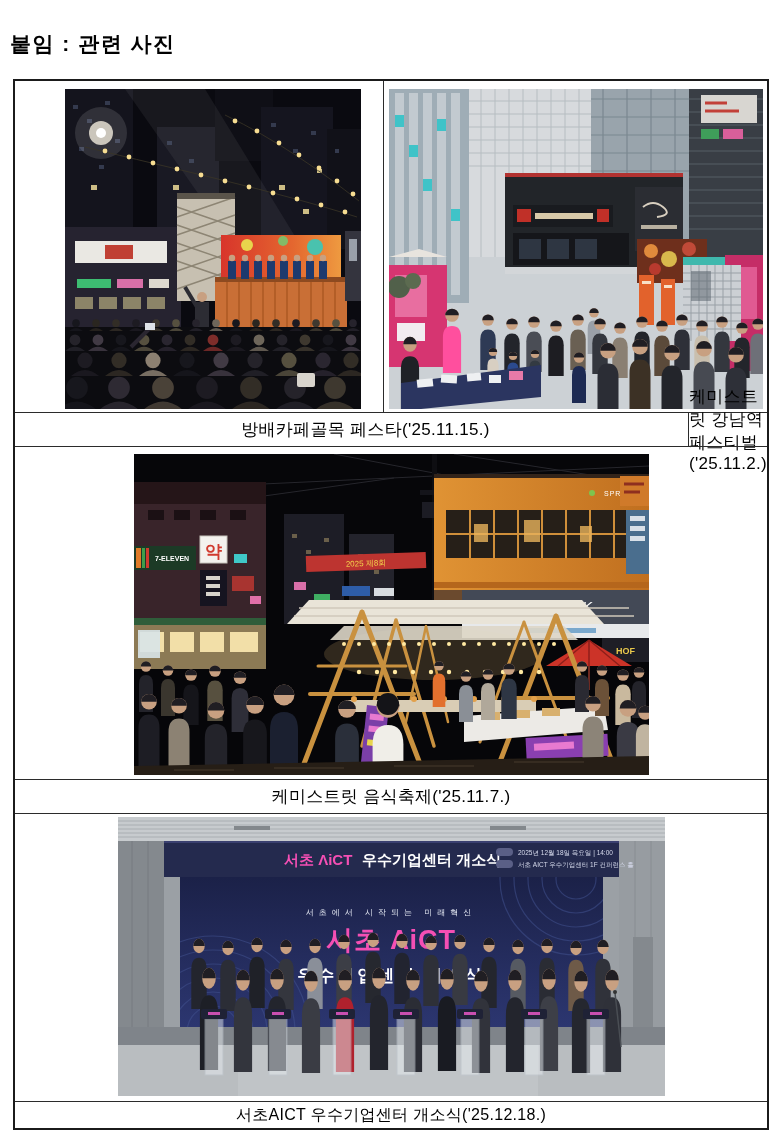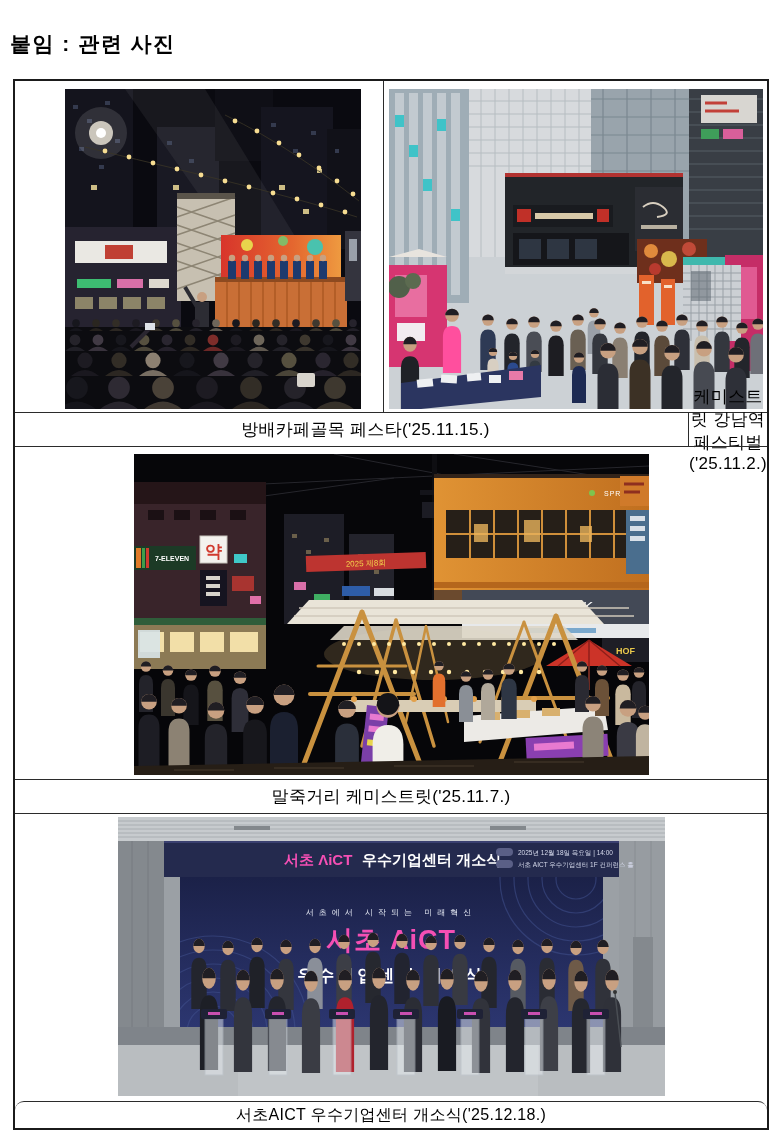--- a/index.html
+++ b/index.html
@@ -4,7 +4,7 @@
 <style>
   html,body{margin:0;padding:0;background:#fff;}
   .page{position:relative;width:780px;height:1142px;background:#ffffff;overflow:hidden;
-        font-family:"Liberation Sans","DejaVu Sans",sans-serif;color:#000;text-align:center;}
+        font-family:"Liberation Sans","DejaVu Sans",sans-serif;color:#000;}
   .doc-title{position:absolute;left:10px;top:30px;font-size:21px;font-weight:700;letter-spacing:1.5px;}
   .phototable{position:absolute;left:13px;top:79px;width:756px;height:1051px;
               border:2px solid #1b1b1b;box-sizing:border-box;display:flex;flex-direction:column;background:#fff;}

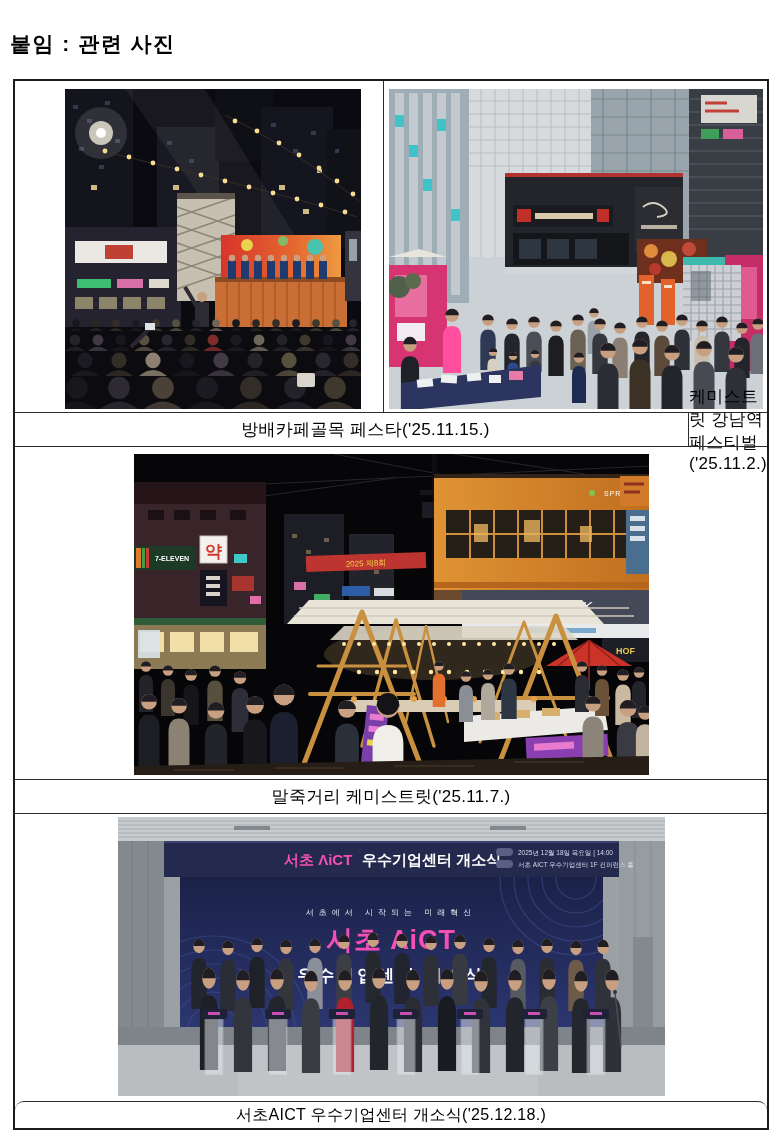--- a/index.html
+++ b/index.html
@@ -576,7 +576,7 @@
     </div>
 
     <div class="row cap-row cap-row2">
-      <div class="caption">말죽거리 케미스트릿('25.11.7.)</div>
+      <div class="caption">케미스트릿 음식축제('25.11.7.)</div>
     </div>
 
     <div class="row photo-row3">

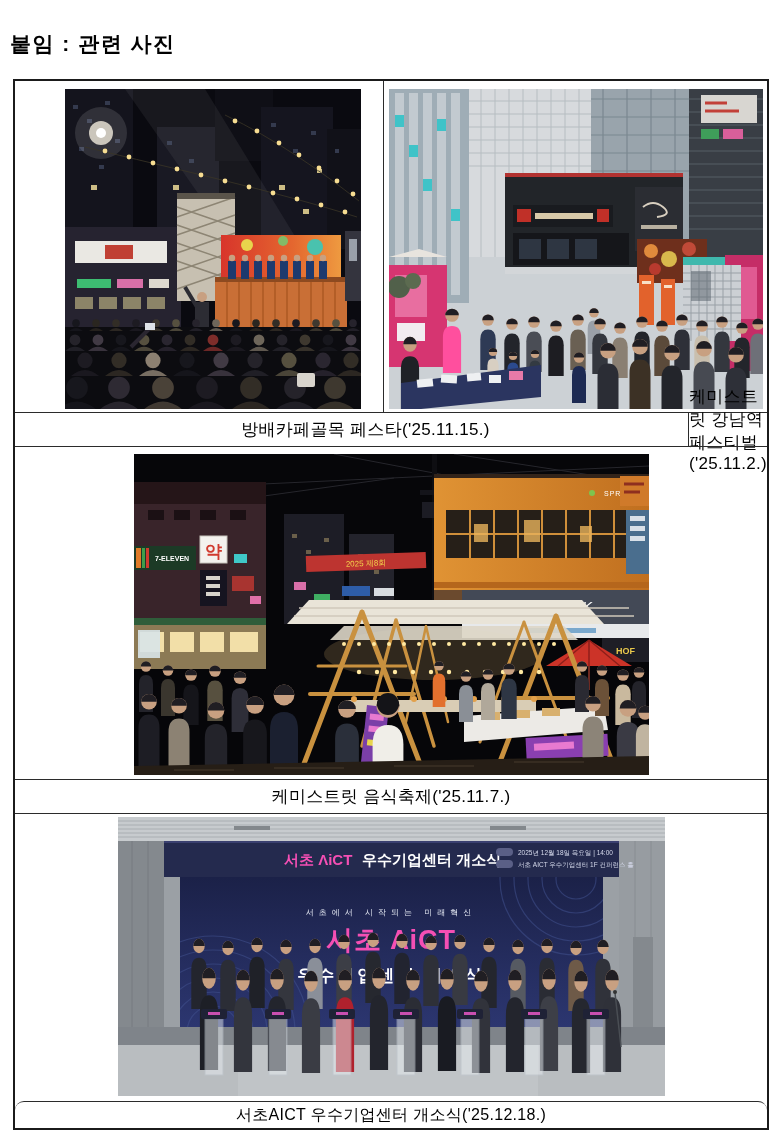--- a/index.html
+++ b/index.html
@@ -16,7 +16,7 @@
   .photo-row2{height:335px;justify-content:center;}
   .cap-row2{height:34px;justify-content:center;}
   .photo-row3{height:289px;justify-content:center;}
-  .cap-row3{height:27px;justify-content:center;border-radius:9px;}
+  .cap-row3{height:27px;justify-content:center;}
   .left-cell{width:341px;box-sizing:border-box;border-right:1px solid #2b2b2b;
              display:flex;justify-content:center;align-items:flex-start;margin-left:28px;}
   .right-cell{flex:1;display:flex;justify-content:center;align-items:flex-start;}

